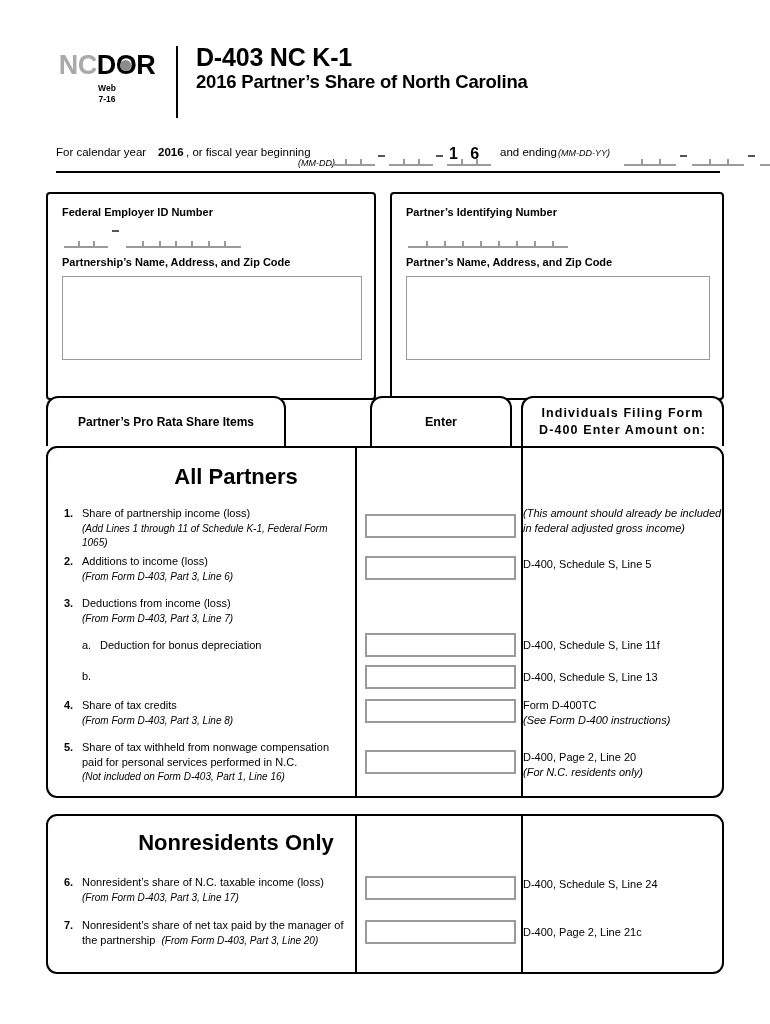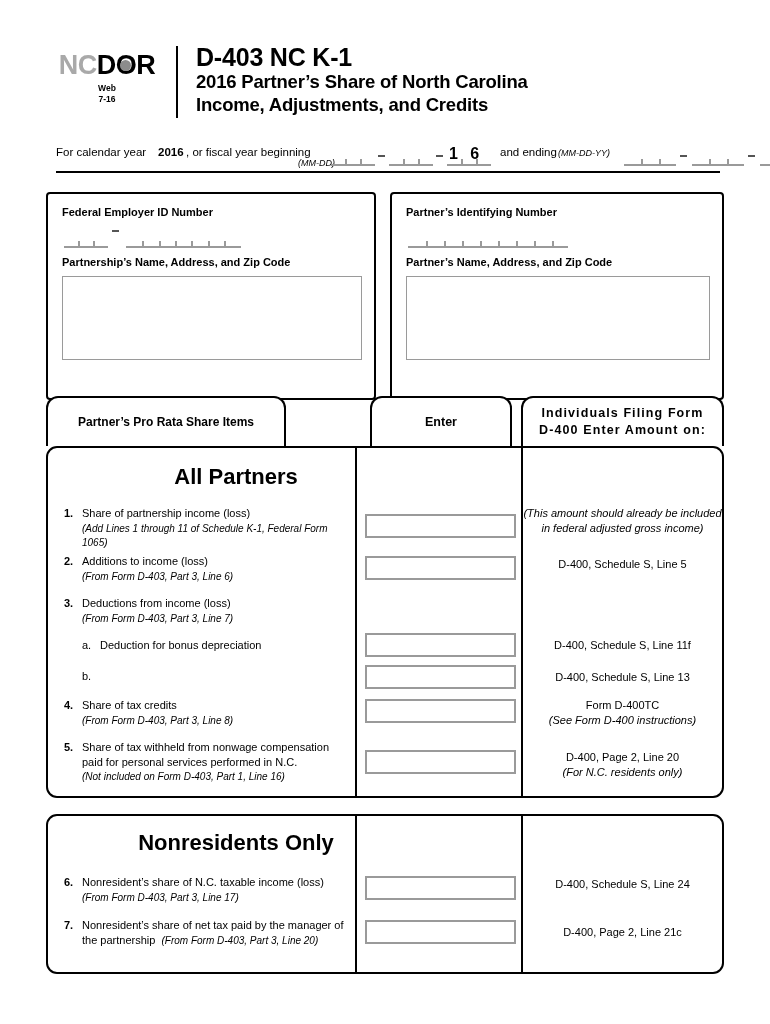--- a/index.html
+++ b/index.html
@@ -296,7 +296,6 @@
   <div class="title-block">
     <div class="title-main">D-403 NC K-1</div>
     <div class="title-sub">2016 Partner’s Share of North Carolina</div>
-    <div class="title-sub">Income, Adjustments, and Credits</div>
   </div>
 </div>
 

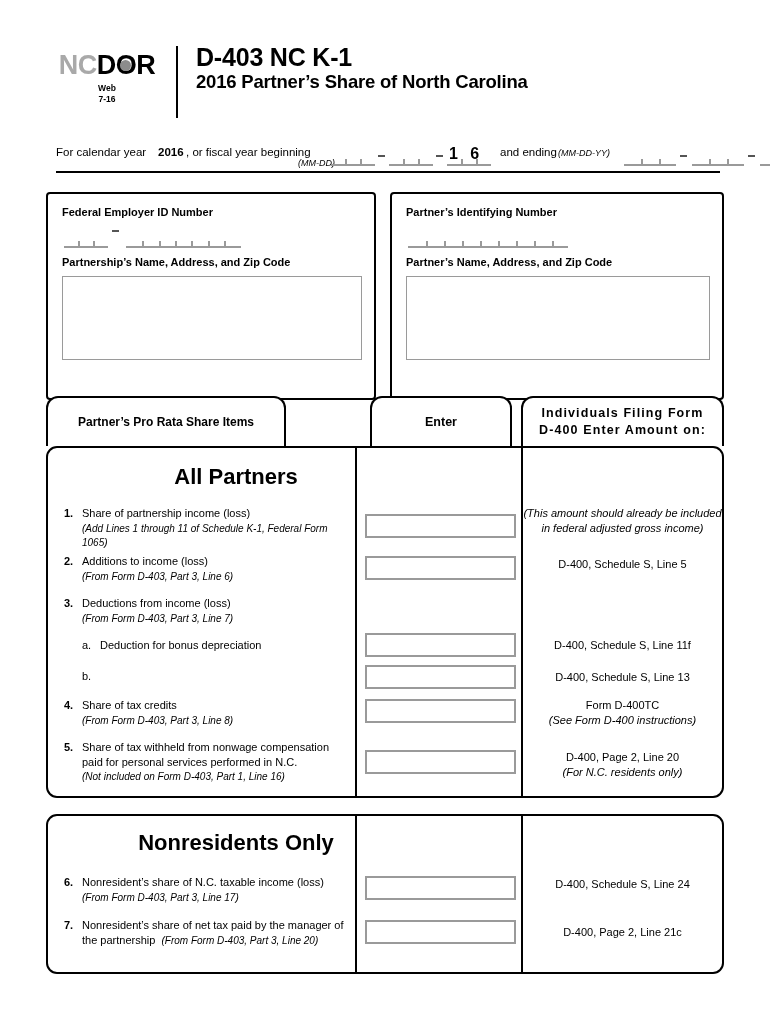--- a/index.html
+++ b/index.html
@@ -275,7 +275,7 @@
     position: absolute;
     left: 523px;
     width: 199px;
-    text-align: center;
+    text-align: left;
     font-size: 11px;
     line-height: 1.35;
   }

